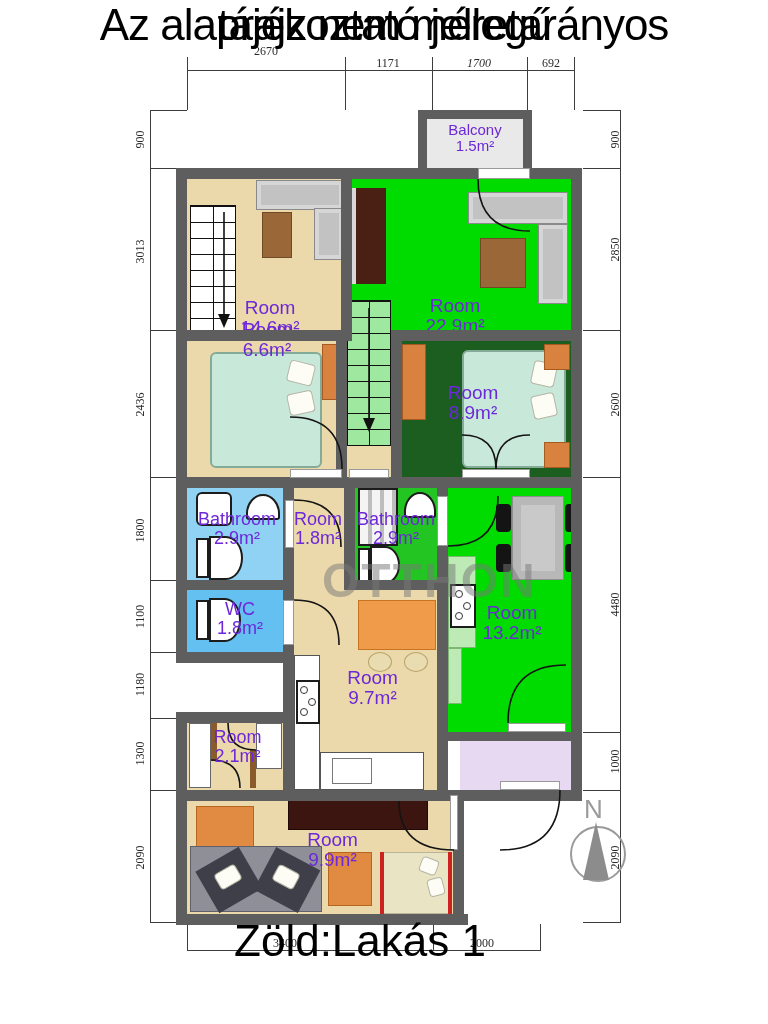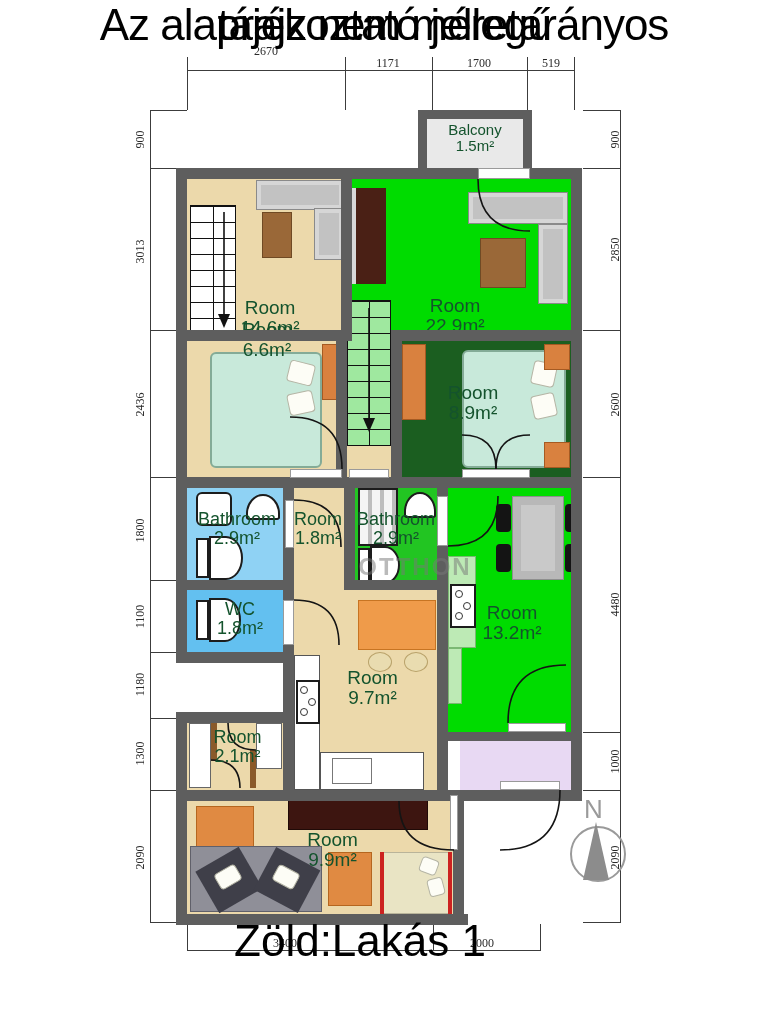--- a/index.html
+++ b/index.html
@@ -86,7 +86,7 @@
 
   <div class="dim" style="left:236px;top:44px;width:60px;">2670</div>
   <div class="dim" style="left:358px;top:56px;width:60px;">1171</div>
-  <div class="dim" style="left:449px;top:56px;width:60px;">1700</div>
+  <div class="dim" style="left:449px;top:56px;width:60px;font-style:italic;">1700</div>
   <div class="dim" style="left:521px;top:56px;width:60px;">519</div>
 
   <div class="dim v" style="left:110px;top:132px;width:60px;">900</div>

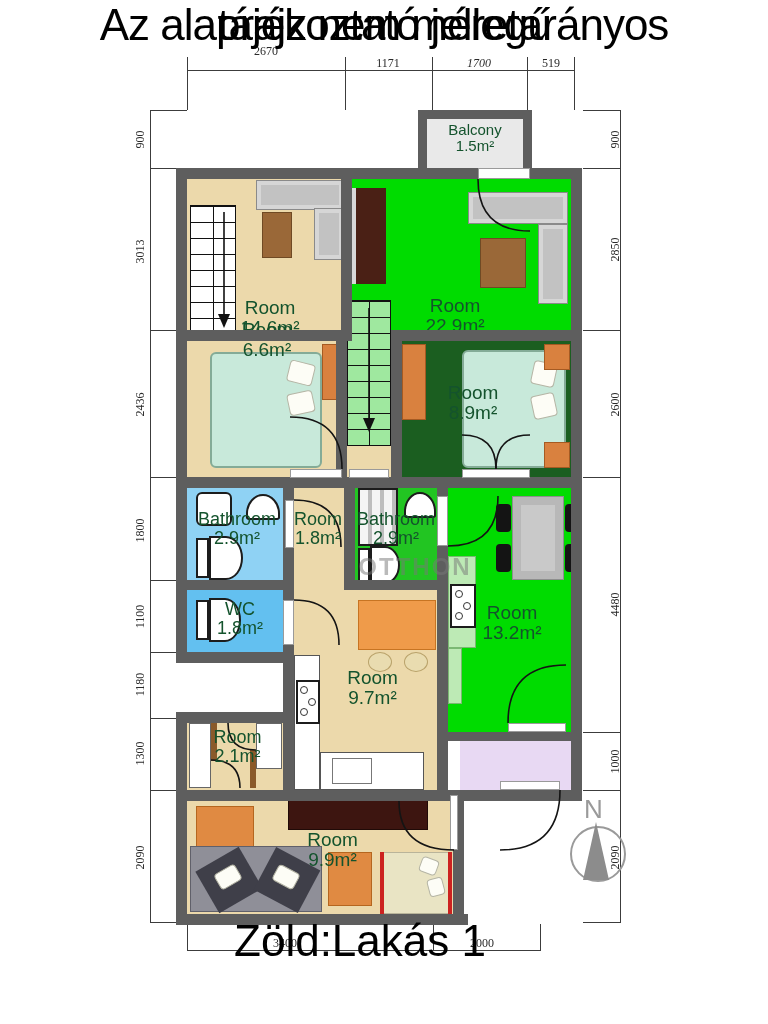--- a/index.html
+++ b/index.html
@@ -87,7 +87,7 @@
   <div class="dim" style="left:236px;top:44px;width:60px;">2670</div>
   <div class="dim" style="left:358px;top:56px;width:60px;">1171</div>
   <div class="dim" style="left:449px;top:56px;width:60px;font-style:italic;">1700</div>
-  <div class="dim" style="left:521px;top:56px;width:60px;">519</div>
+  <div class="dim" style="left:521px;top:56px;width:60px;">692</div>
 
   <div class="dim v" style="left:110px;top:132px;width:60px;">900</div>
   <div class="dim v" style="left:110px;top:244px;width:60px;">3013</div>

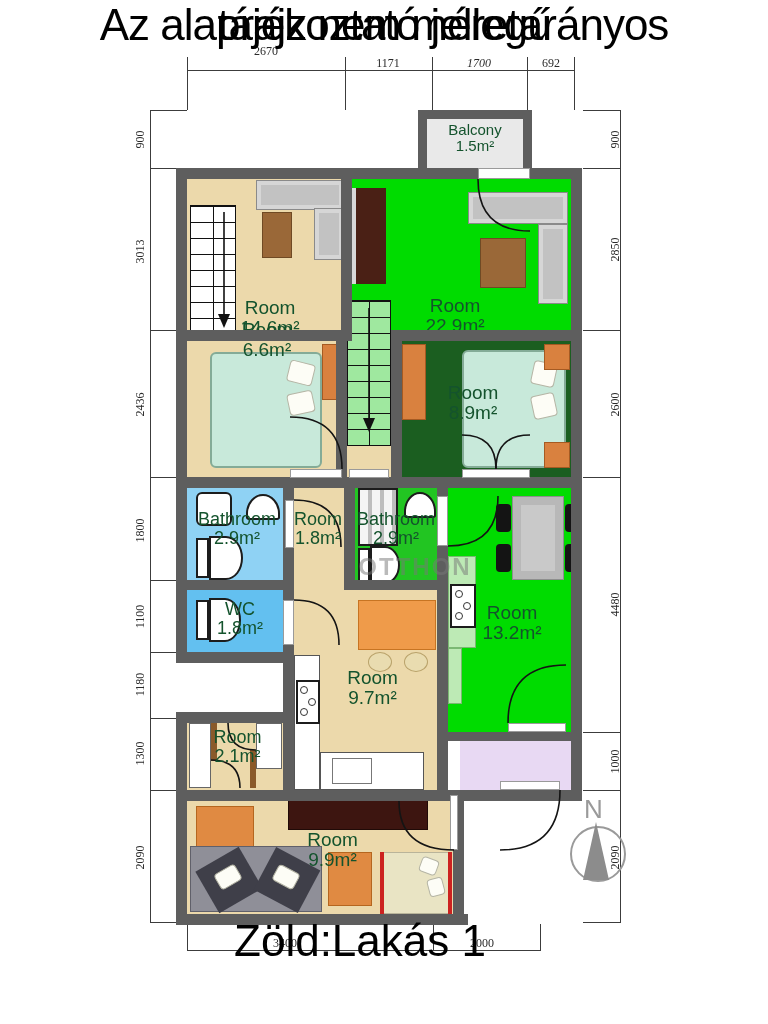--- a/index.html
+++ b/index.html
@@ -24,7 +24,7 @@
           background-image:repeating-linear-gradient(to bottom,#111 0,#111 1px,transparent 1px,transparent 16px);}
   .stairs .mid{position:absolute;left:50%;top:0;bottom:0;width:1px;background:#111;}
   
-  .lbl{position:absolute;z-index:5;text-align:center;color:#14532d;line-height:1.06;}
+  .lbl{position:absolute;z-index:5;text-align:center;color:#6d28d9;line-height:1.06;}
   .lbl span{display:block;}
   .under{z-index:3;}
   .f19{font-size:19px;} .f18{font-size:18px;} .f16{font-size:16px;} .f15{font-size:15px;}

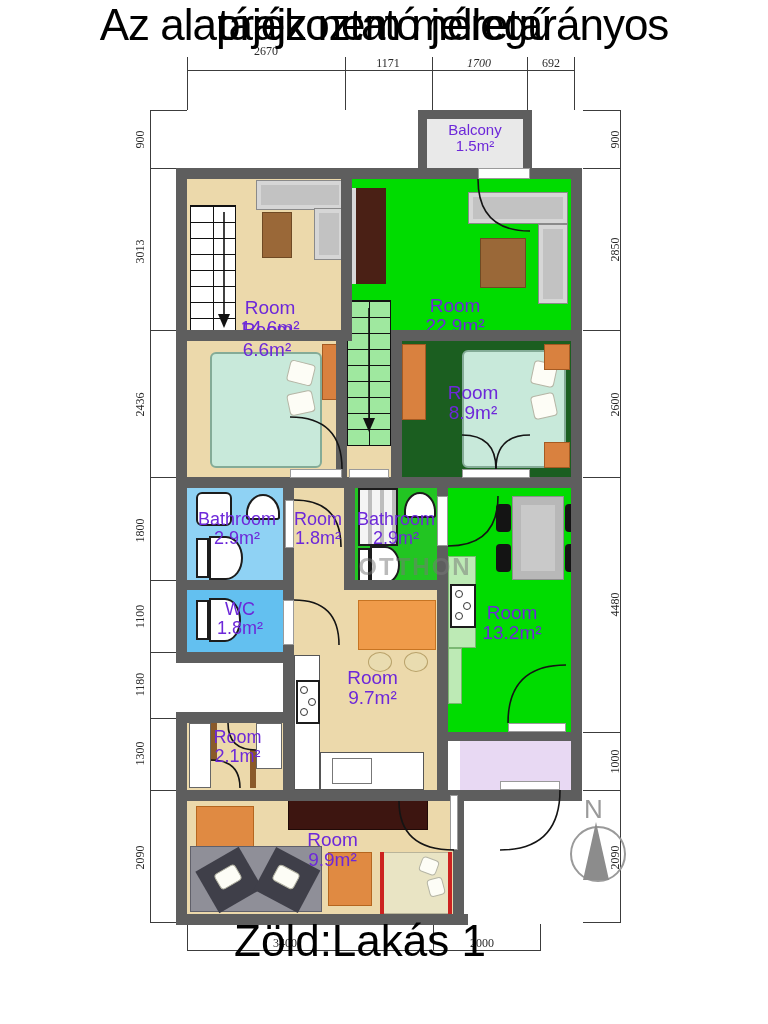--- a/index.html
+++ b/index.html
@@ -324,7 +324,7 @@
       <span>9.9m²</span>
   </div>
 
-  <div class="wm" style="left:340px;top:553px;width:150px;font-size:24px;letter-spacing:2px;">OTTHON</div>
+  <div class="wm" style="left:322px;top:553px;width:150px;font-size:48px;letter-spacing:2px;">OTTHON</div>
 
   <div class="compass-n" style="left:584px;top:794px;">N</div>
   <div class="compass-circle" style="left:570px;top:826px;width:52px;height:52px;"></div>

